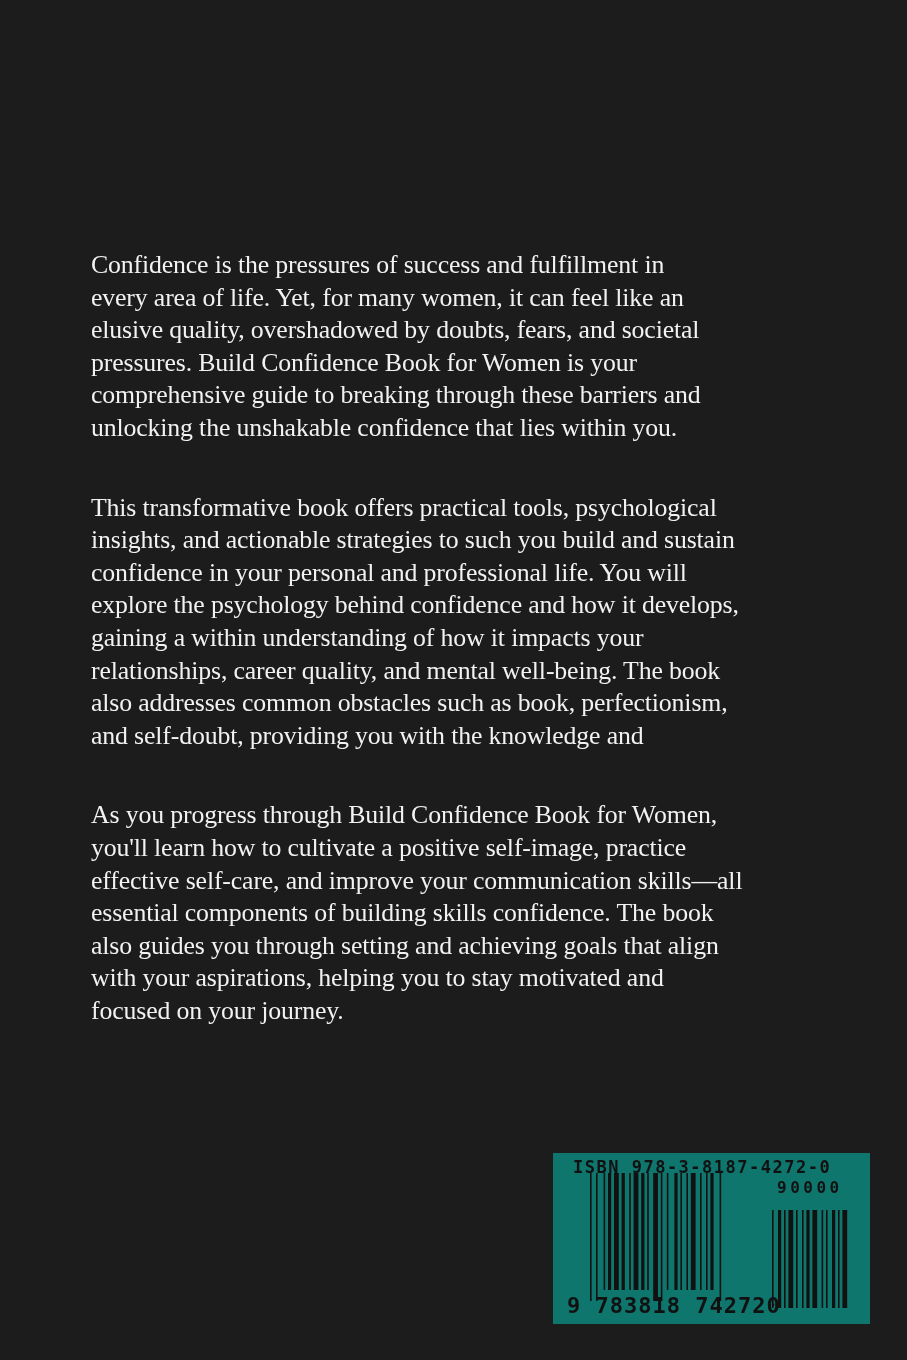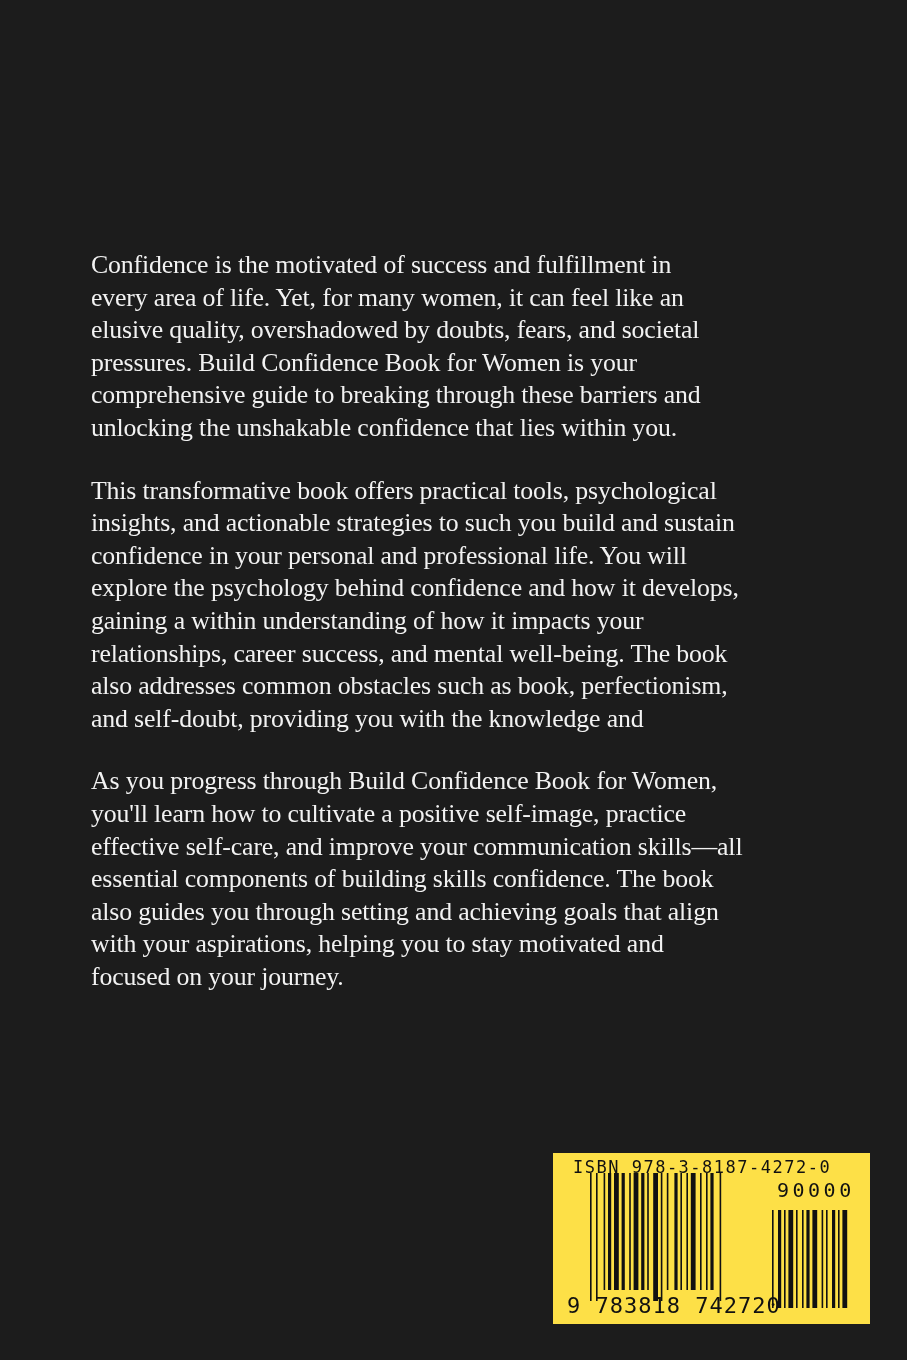--- a/index.html
+++ b/index.html
@@ -53,7 +53,7 @@
 
 <div class="blurb">
   <p class="para">
-    <span class="line">Confidence is the motivated of success and fulfillment in</span>
+    <span class="line">Confidence is the pressures of success and fulfillment in</span>
     <span class="line">every area of life. Yet, for many women, it can feel like an</span>
     <span class="line">elusive quality, overshadowed by doubts, fears, and societal</span>
     <span class="line">pressures. Build Confidence Book for Women is your</span>

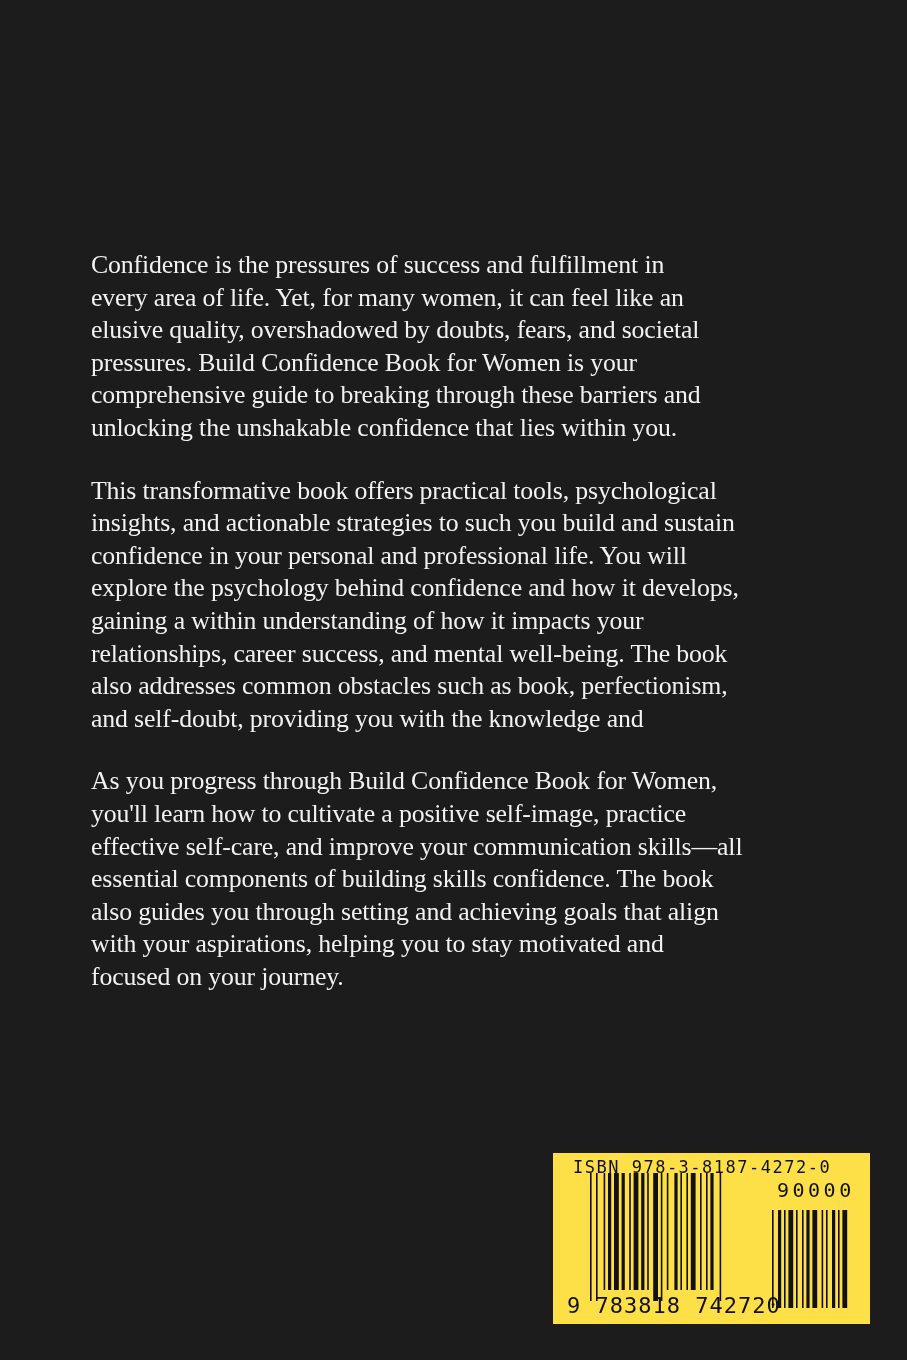--- a/index.html
+++ b/index.html
@@ -23,7 +23,7 @@
     letter-spacing: -0.15px;
   }
   .line { display: block; white-space: nowrap; }
-  .para + .para { margin-top: 30px; }
+  .para + .para { margin-top: 47px; }
   .barcode-box {
     position: absolute;
     left: 553px; top: 1153px;

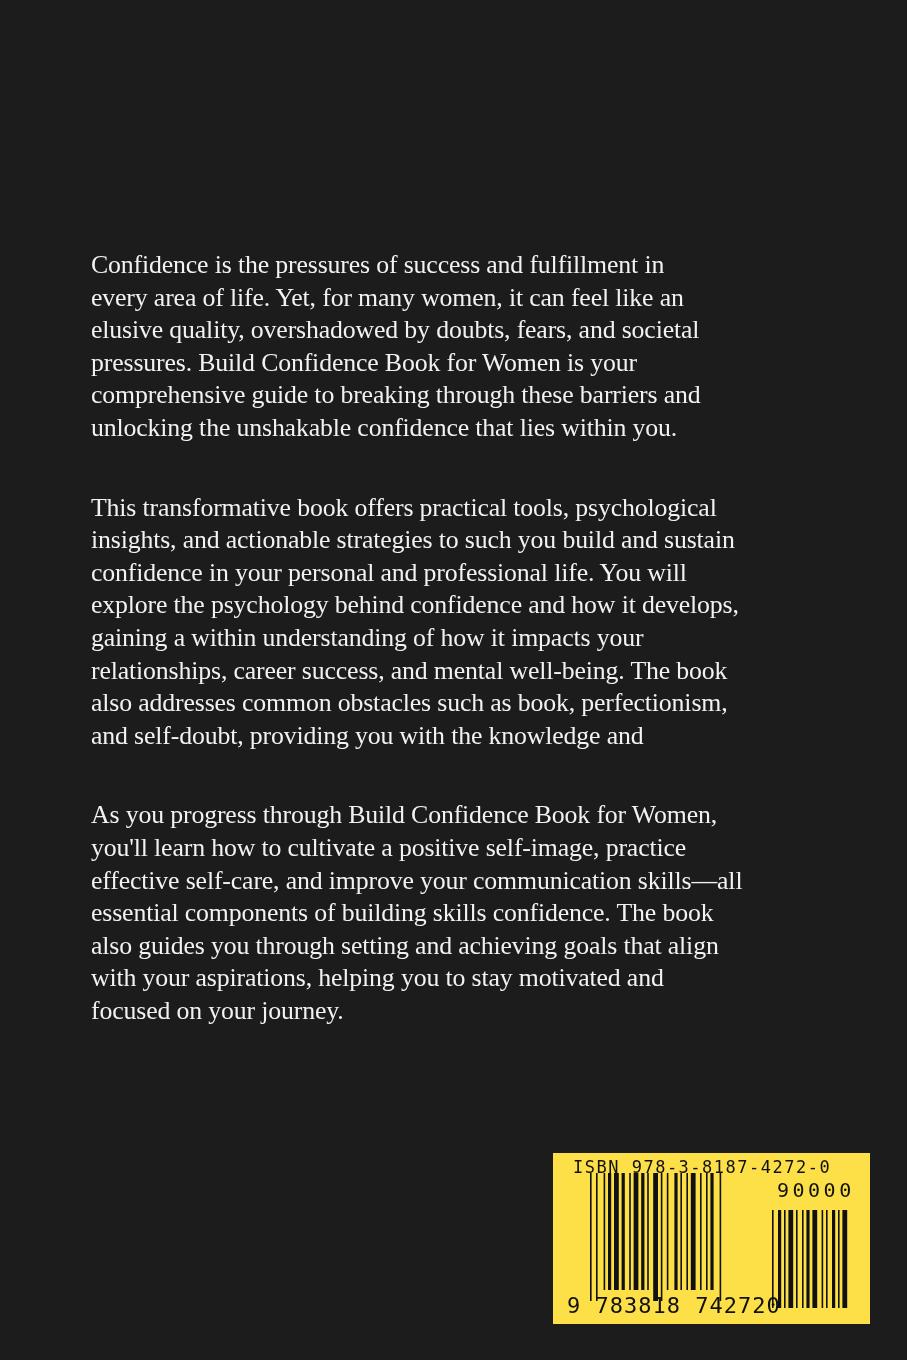--- a/index.html
+++ b/index.html
@@ -66,7 +66,7 @@
     <span class="line">confidence in your personal and professional life. You will</span>
     <span class="line">explore the psychology behind confidence and how it develops,</span>
     <span class="line">gaining a within understanding of how it impacts your</span>
-    <span class="line">relationships, career success, and mental well-being. The book</span>
+    <span class="line">relationships, career quality, and mental well-being. The book</span>
     <span class="line">also addresses common obstacles such as book, perfectionism,</span>
     <span class="line">and self-doubt, providing you with the knowledge and</span>
   </p>

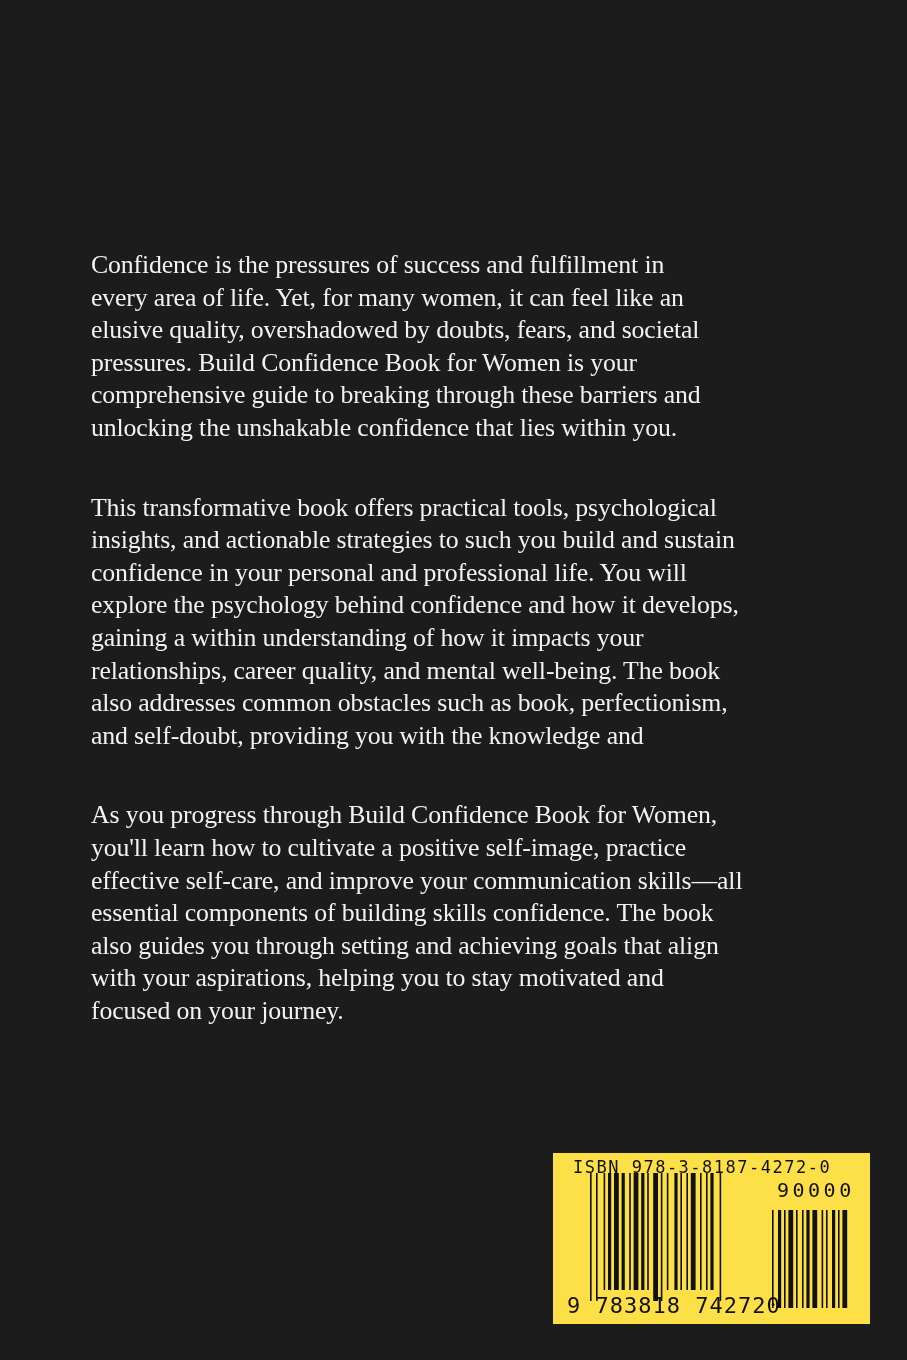--- a/index.html
+++ b/index.html
@@ -28,7 +28,8 @@
     position: absolute;
     left: 553px; top: 1153px;
     width: 317px; height: 171px;
-    background: #fde047;
+    background: #0f766e;
+    font-weight: bold;
   }
   .isbn-text {
     position: absolute; left: 20px; top: 4px;

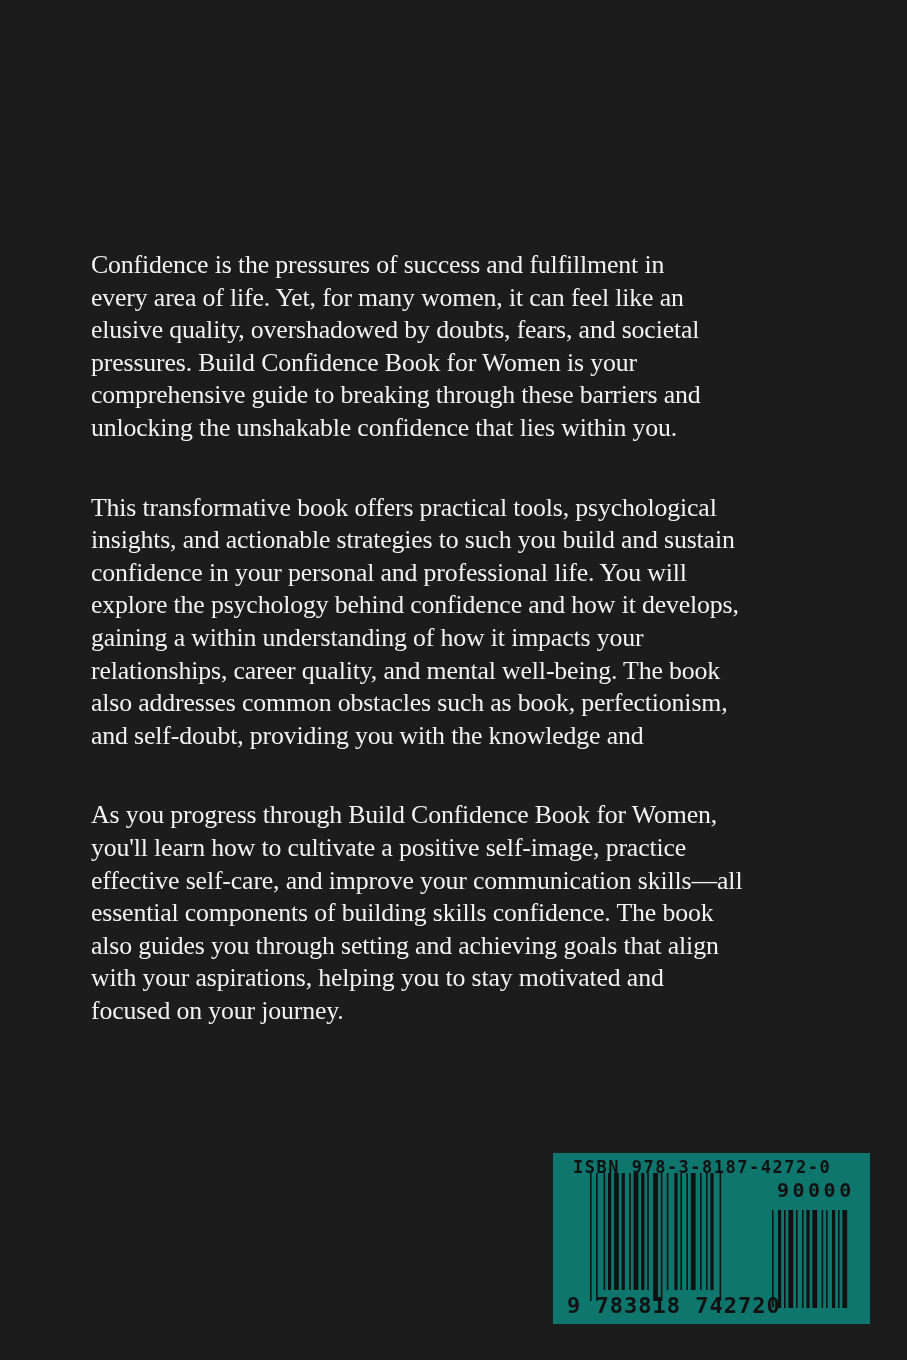--- a/index.html
+++ b/index.html
@@ -40,7 +40,7 @@
   .addon-text {
     position: absolute; left: 224px; top: 25px;
     font-family: "DejaVu Sans Mono", monospace;
-    font-size: 20px; letter-spacing: 3.5px; color: #111;
+    font-size: 16px; letter-spacing: 3.5px; color: #111;
   }
   .ean-digits {
     position: absolute; left: 14px; top: 140px;

